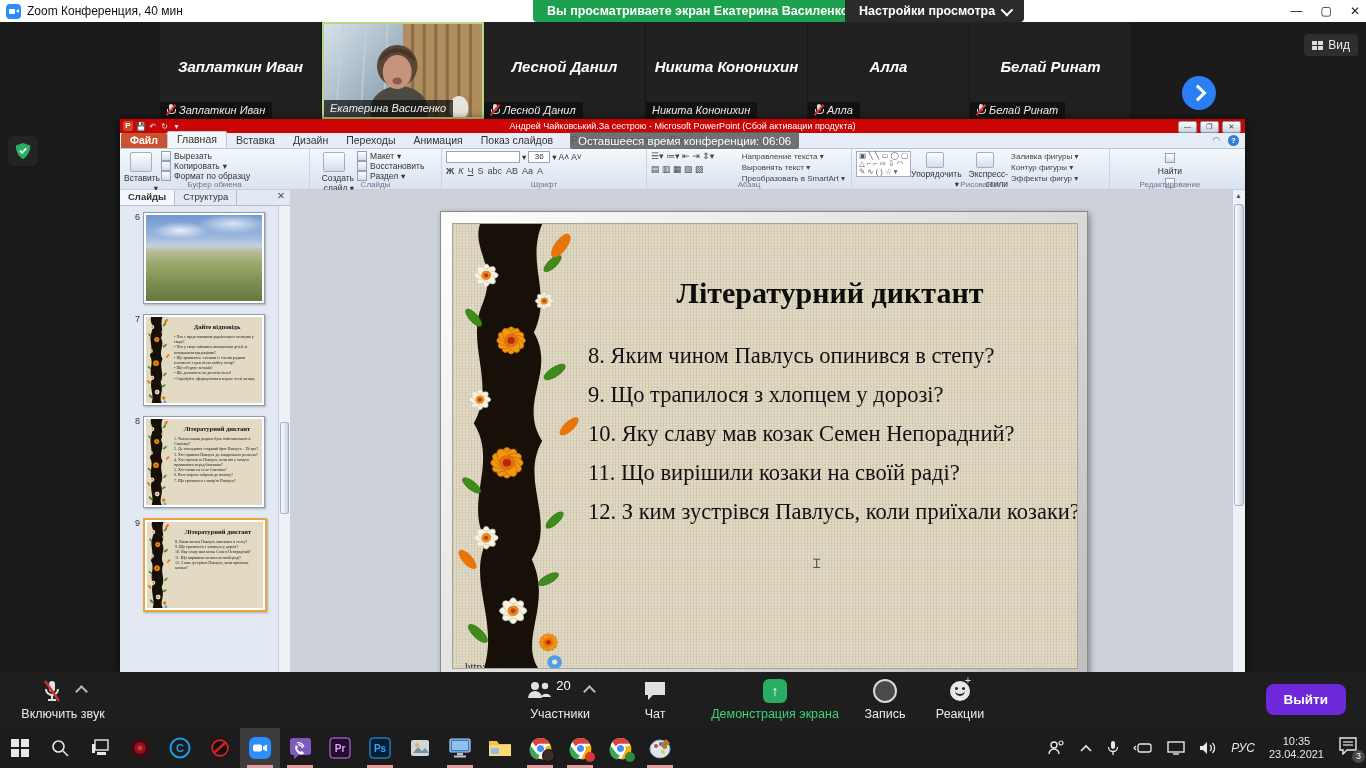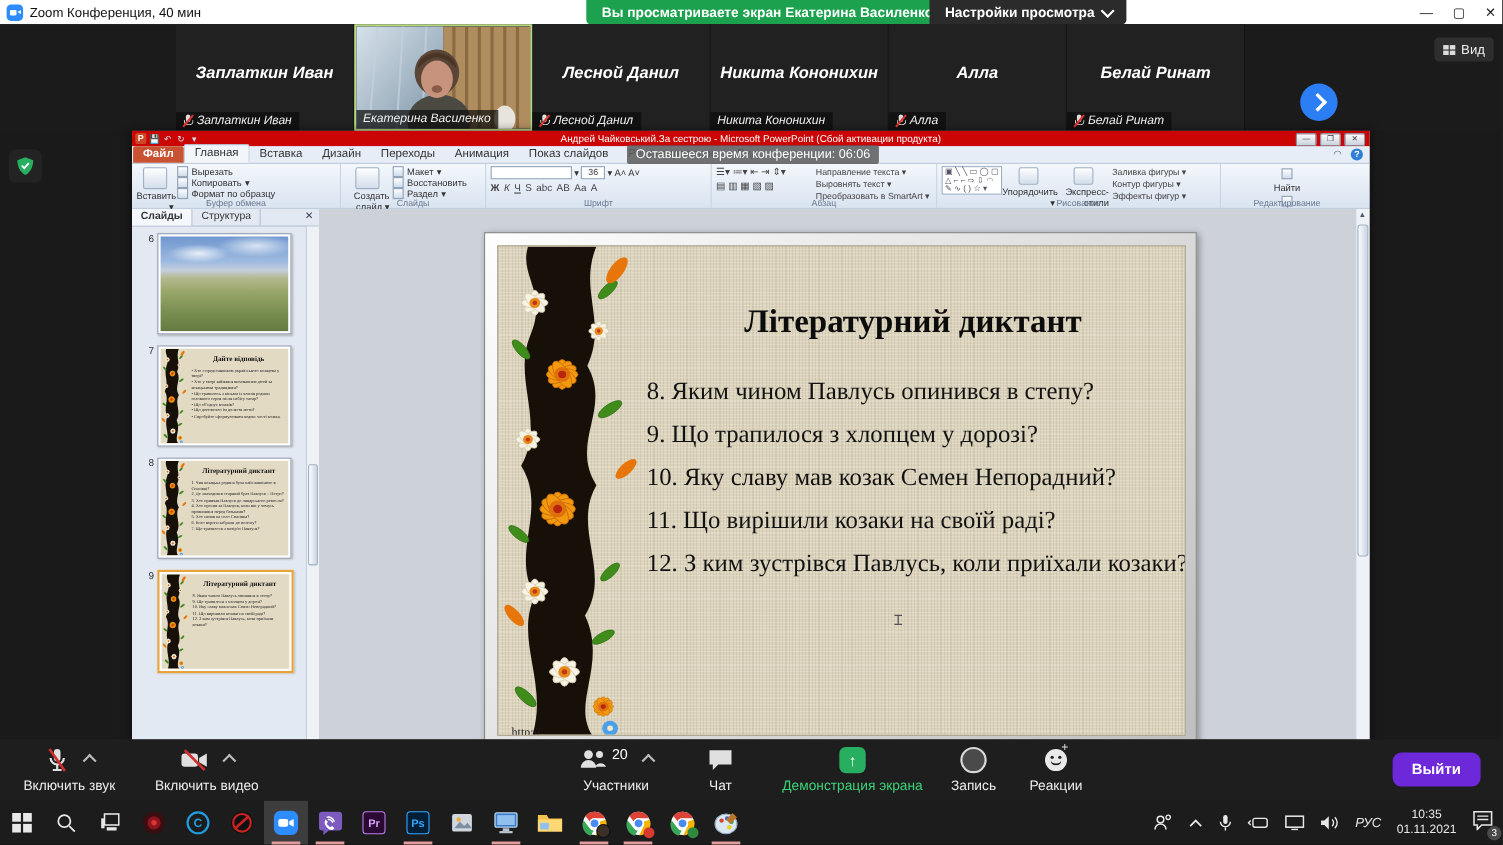--- a/index.html
+++ b/index.html
@@ -554,17 +554,6 @@
       </div>
       <div class="lbl">Включить звук</div>
     </div>
-    <div class="zbtn" style="left:128px;width:120px">
-      <div class="icowrap">
-        <svg width="26" height="24" viewBox="0 0 26 20">
-          <rect x="1" y="4" width="15" height="12" rx="3" fill="#e0e0e0"></rect>
-          <path d="M17,8 L24,4 L24,16 L17,12 Z" fill="#e0e0e0"></path>
-          <line x1="4" y1="1" x2="22" y2="19" stroke="#d02f2f" stroke-width="2.4"></line>
-        </svg>
-        <span class="chev-u"></span>
-      </div>
-      <div class="lbl">Включить видео</div>
-    </div>
     <div class="zbtn" style="left:505px;width:110px">
       <div class="icowrap">
         <svg width="26" height="22" viewBox="0 0 26 22">

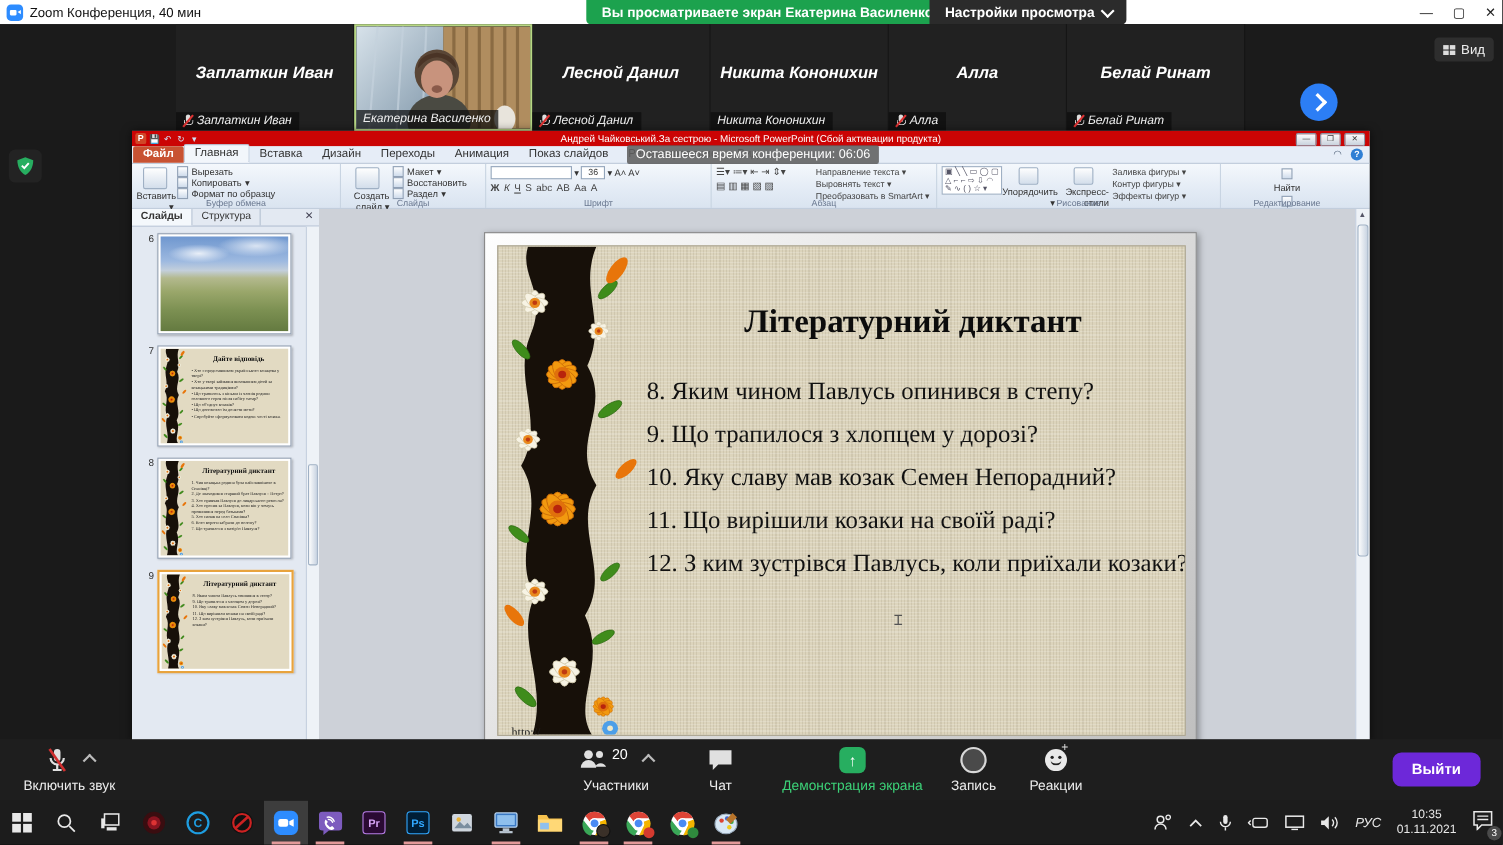--- a/index.html
+++ b/index.html
@@ -766,7 +766,7 @@
       <span class="txt">РУС</span>
       <div class="clock">
         <div>10:35</div>
-        <div>01.11.2021</div>
+        <div>23.04.2021</div>
       </div>
       <div style="position:relative">
         <svg width="20" height="18" viewBox="0 0 20 18">

